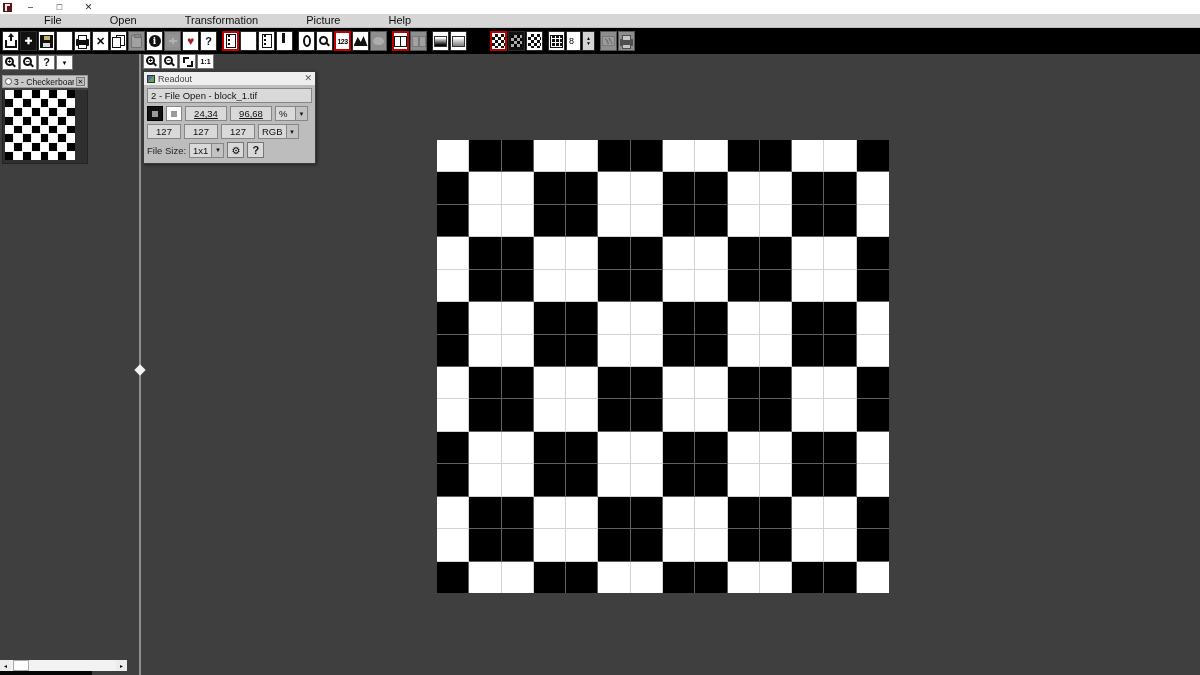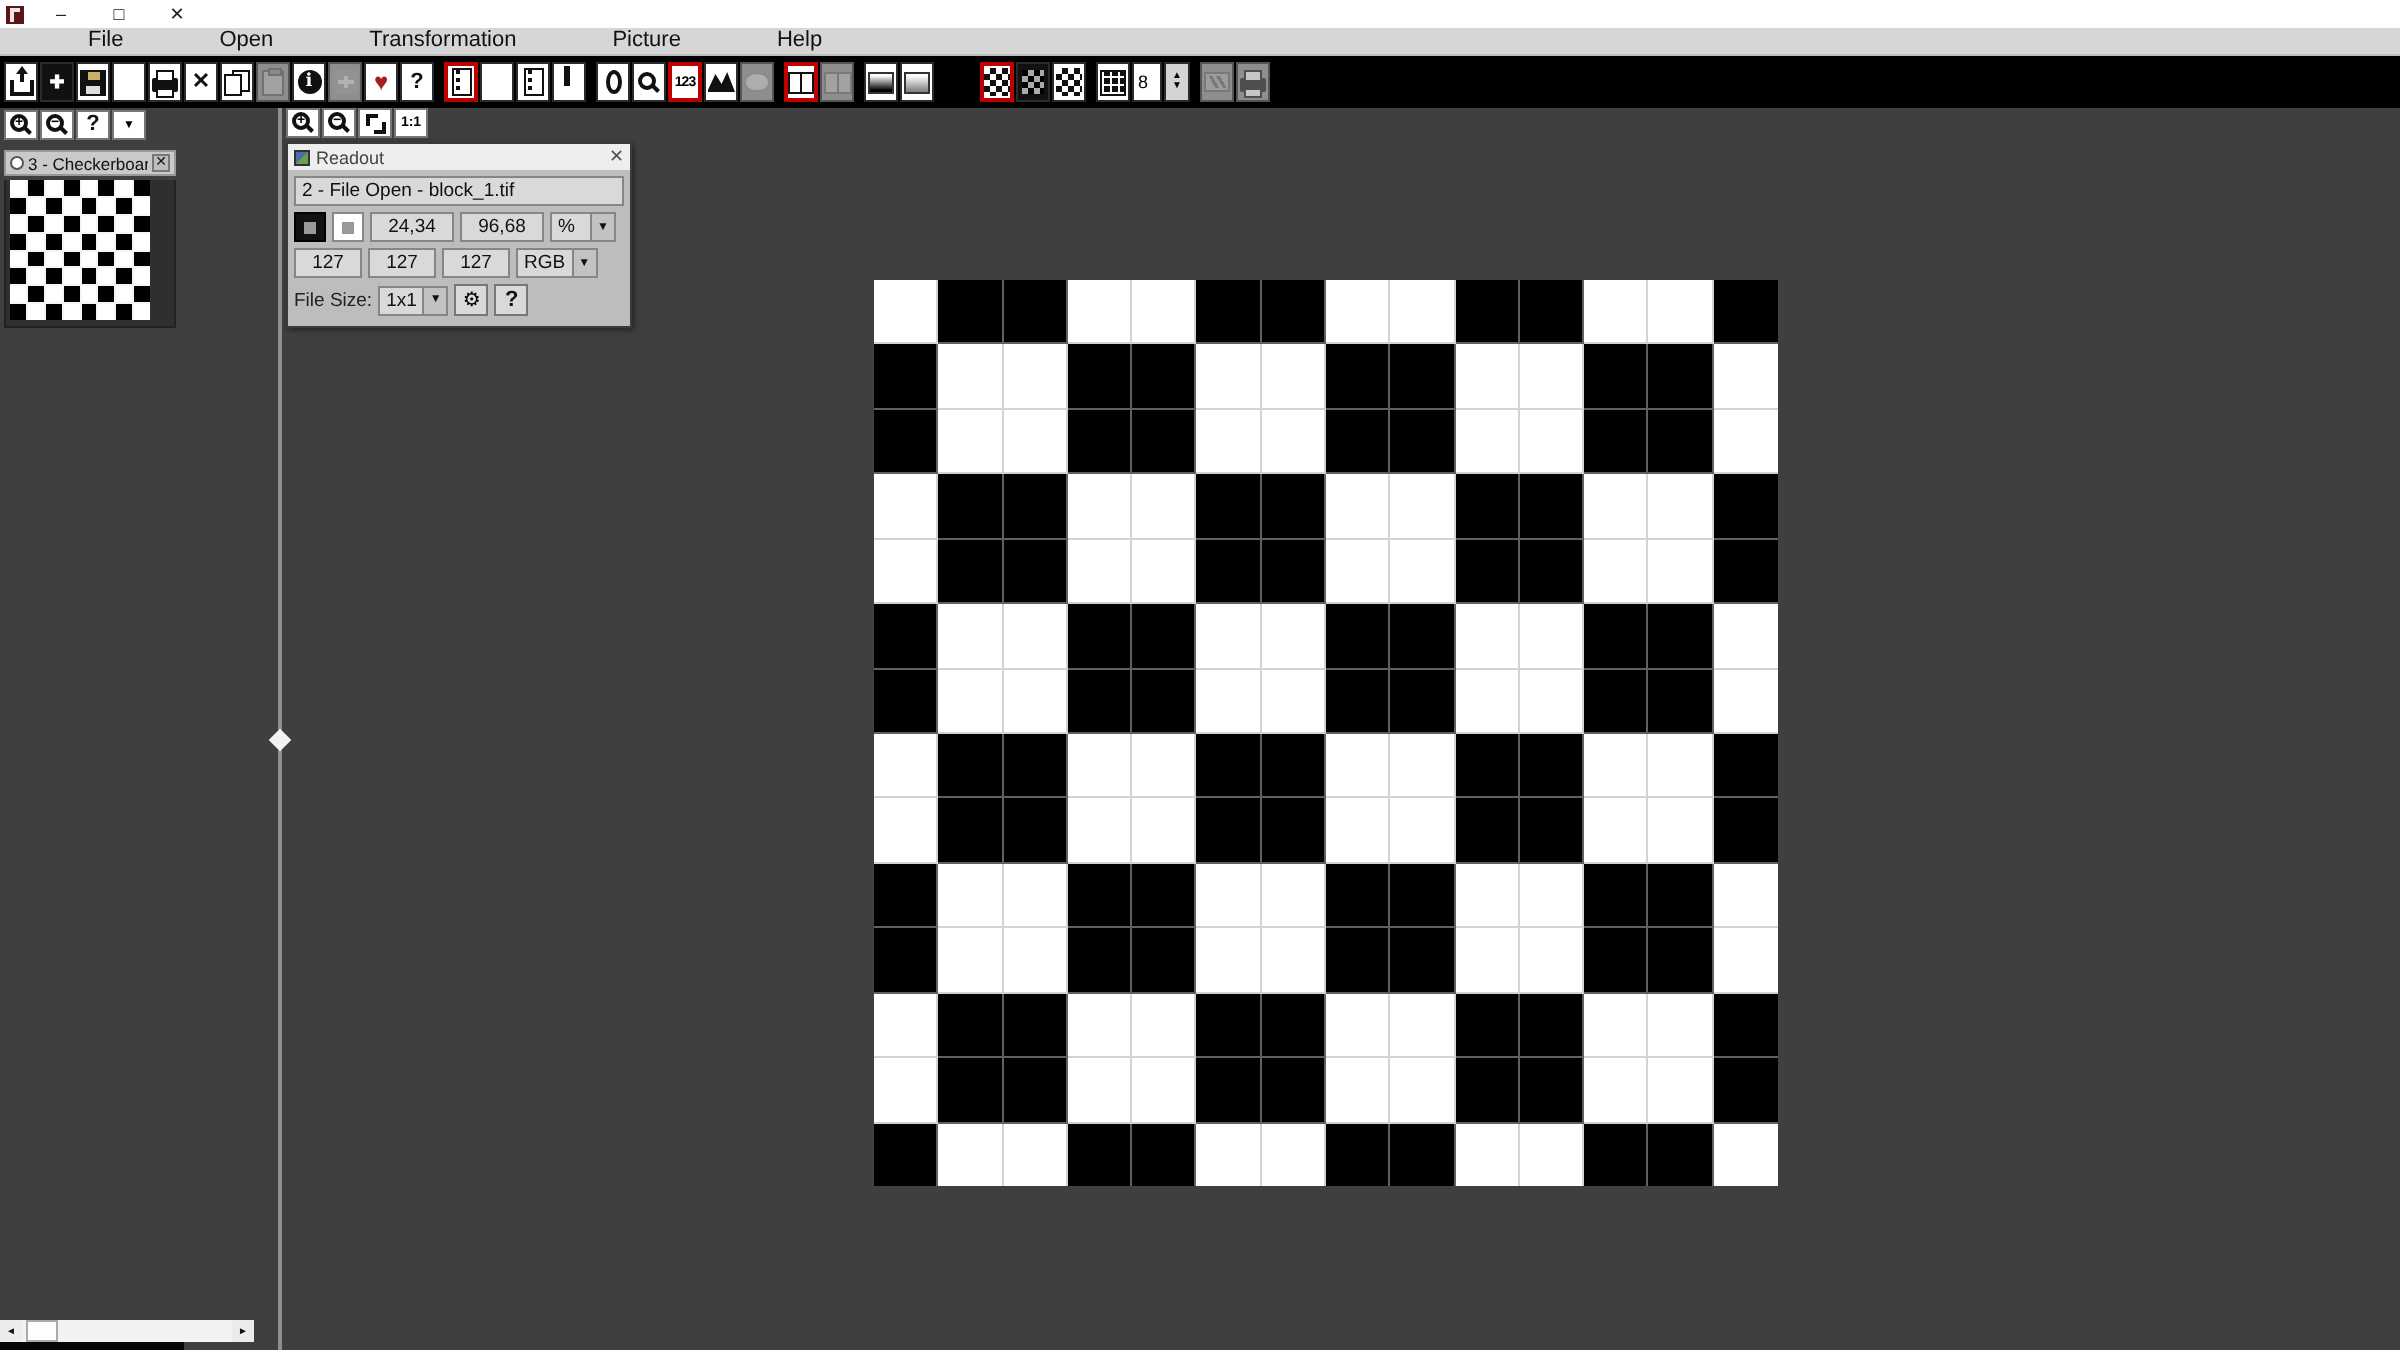--- a/index.html
+++ b/index.html
@@ -128,7 +128,7 @@
   .fld { height:15px; background:#d9d9d9; border:1px solid #868686; font-size:9.5px; display:flex; align-items:center; justify-content:center; }
   .rd-src { width:100%; justify-content:flex-start; padding-left:3px; white-space:nowrap; overflow:hidden; }
   .rd-row { display:flex; align-items:center; margin-top:3px; gap:3px; }
-  .w38 { width:42px; } .w34 { width:34px; }
+  .w38 { width:42px;text-decoration:underline; } .w34 { width:34px; }
   .cmb { display:flex; height:15px; }
   .cmb-val { background:#d9d9d9; border:1px solid #868686; border-right:0; font-size:9.5px; display:flex; align-items:center; padding:0 3px; min-width:20px; }
   .cmb-btn { width:13px; background:#c2c2c2; border:1px solid #868686; font-size:6px; display:flex; align-items:center; justify-content:center; }

